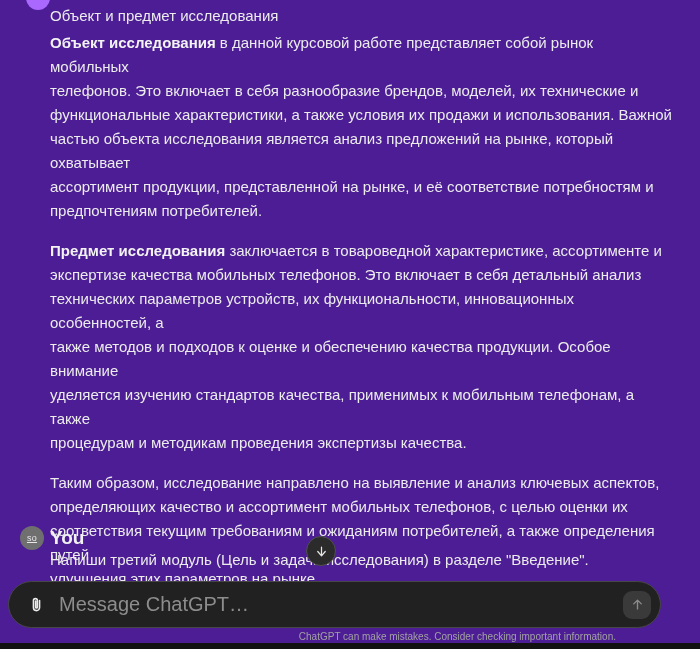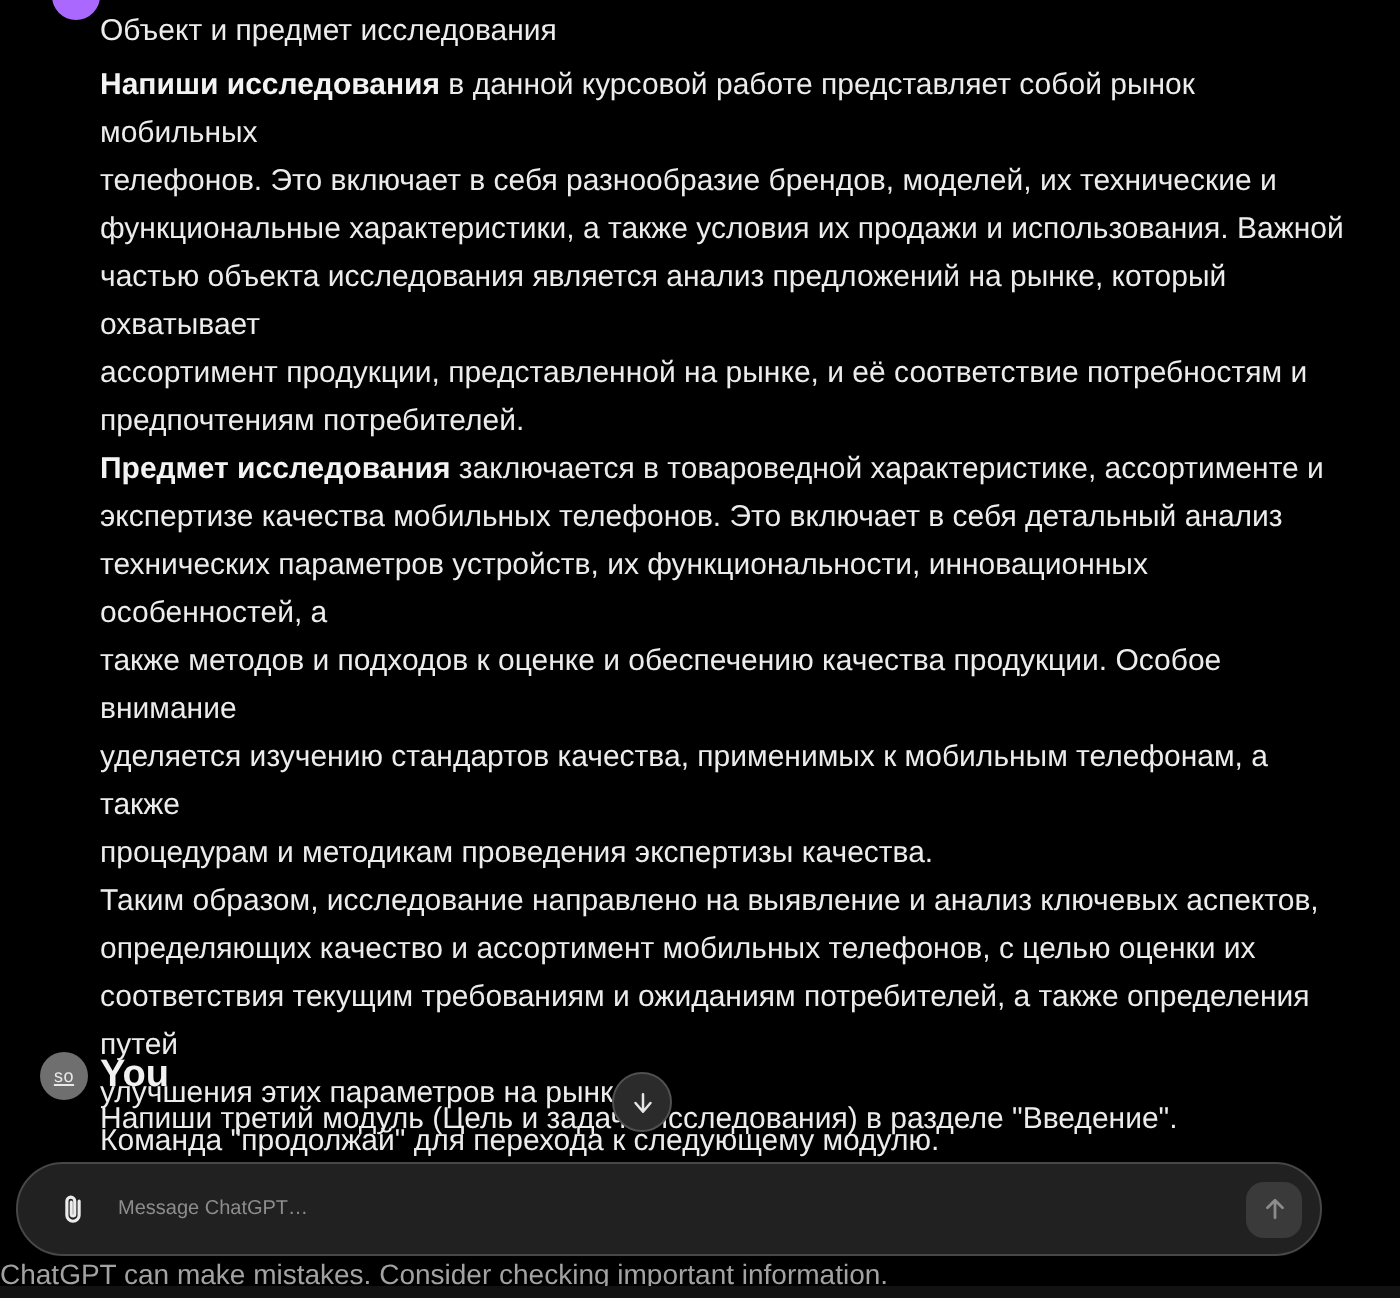--- a/index.html
+++ b/index.html
@@ -10,7 +10,7 @@
     position: relative;
     width: 700px;
     height: 649px;
-    background: #000000;
+    background: #4c1d95;
     overflow: hidden;
   }
 

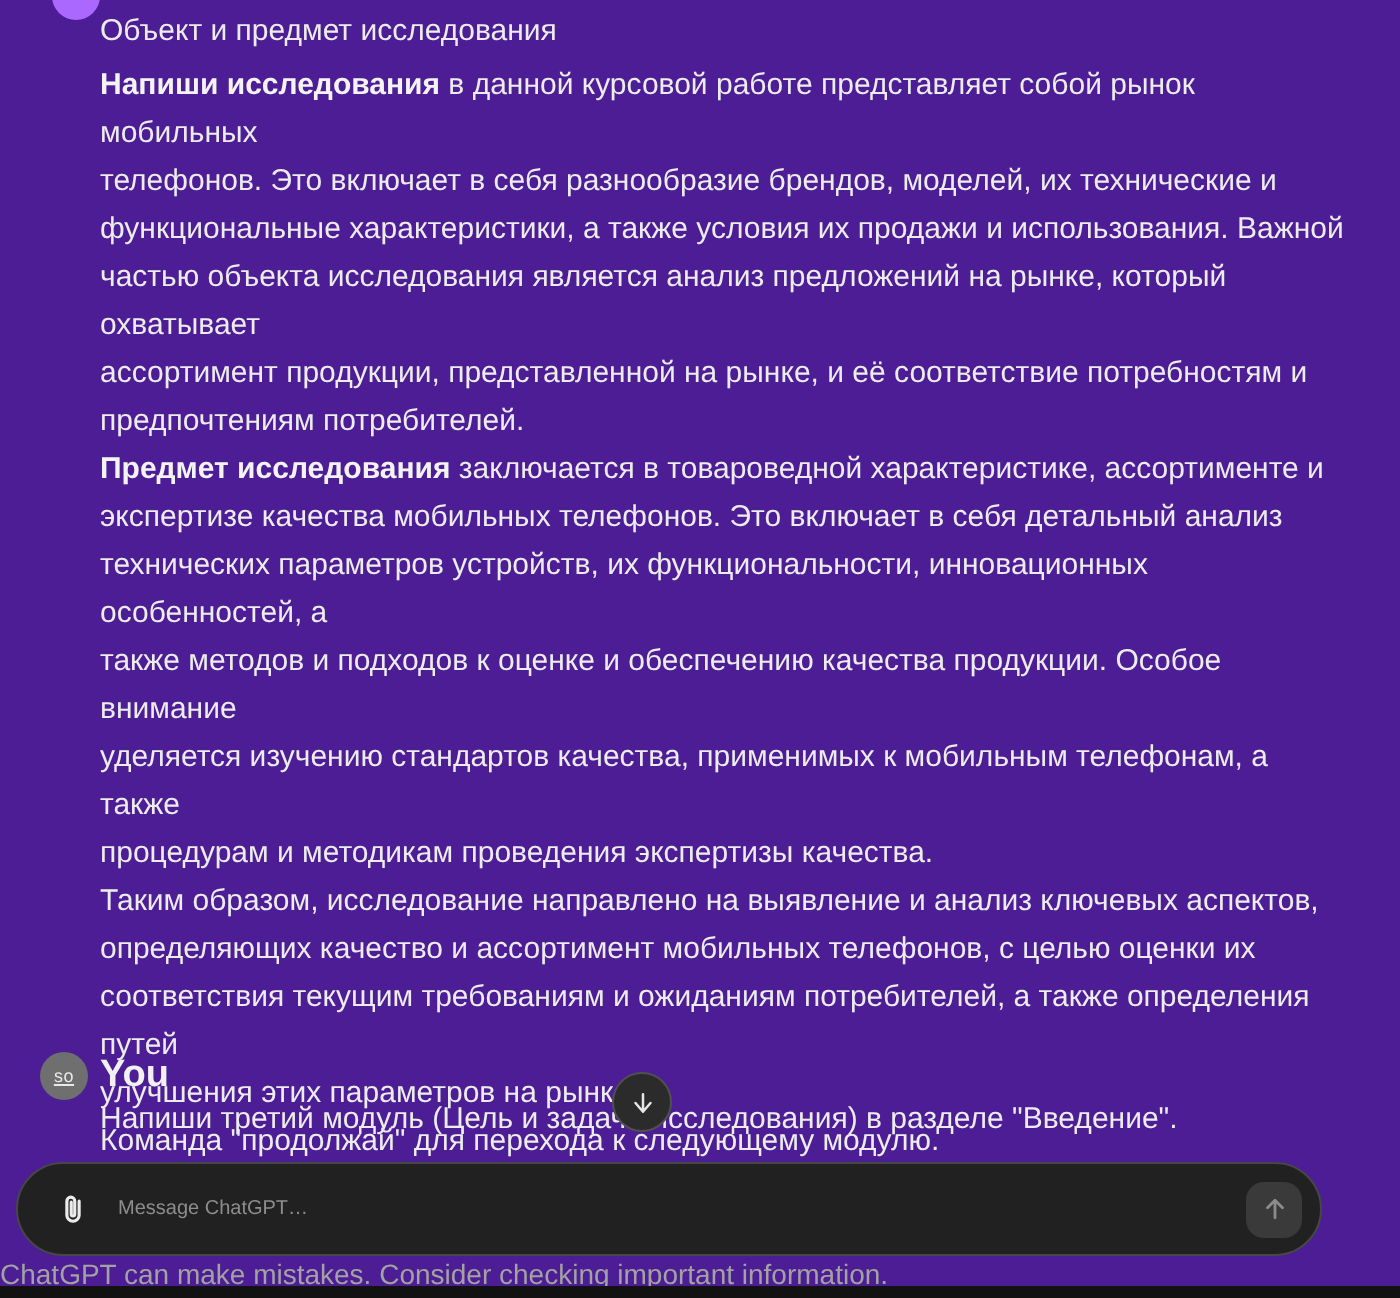--- a/index.html
+++ b/index.html
@@ -143,7 +143,7 @@
   <div class="assistant-avatar"></div>
   <div class="assistant-content">
     <p>Объект и предмет исследования</p>
-    <p class="para-first"><strong>Напиши исследования</strong><span> в данной курсовой работе представляет собой рынок мобильных
+    <p class="para-first"><strong>Объект исследования</strong><span> в данной курсовой работе представляет собой рынок мобильных
 телефонов. Это включает в себя разнообразие брендов, моделей, их технические и
 функциональные характеристики, а также условия их продажи и использования. Важной
 частью объекта исследования является анализ предложений на рынке, который охватывает

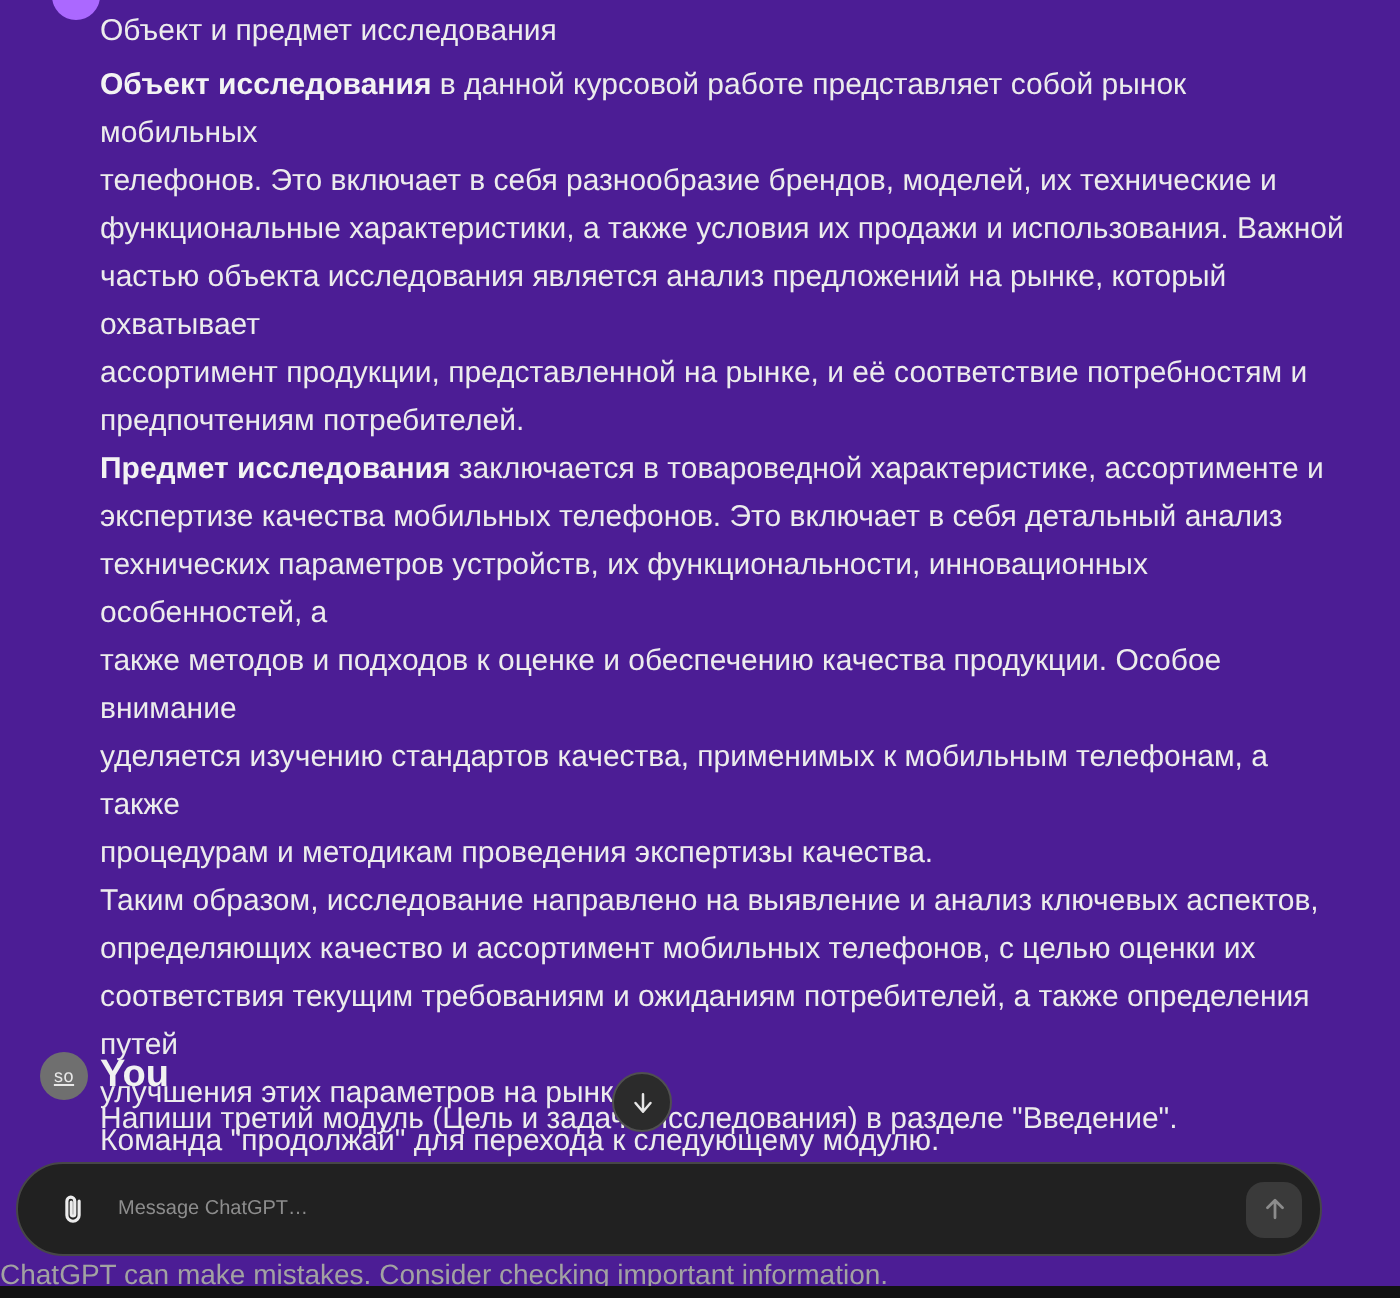--- a/index.html
+++ b/index.html
@@ -32,7 +32,7 @@
   }
   .assistant-content p { margin: 0; white-space: pre-line; }
   .assistant-content p.para-first { margin-top: 3px; }
-  .assistant-content p.para { }
+  .assistant-content p.para { margin-top: 16px; }
   .assistant-content strong { font-weight: 700; color: #f3f3f3; }
 
   

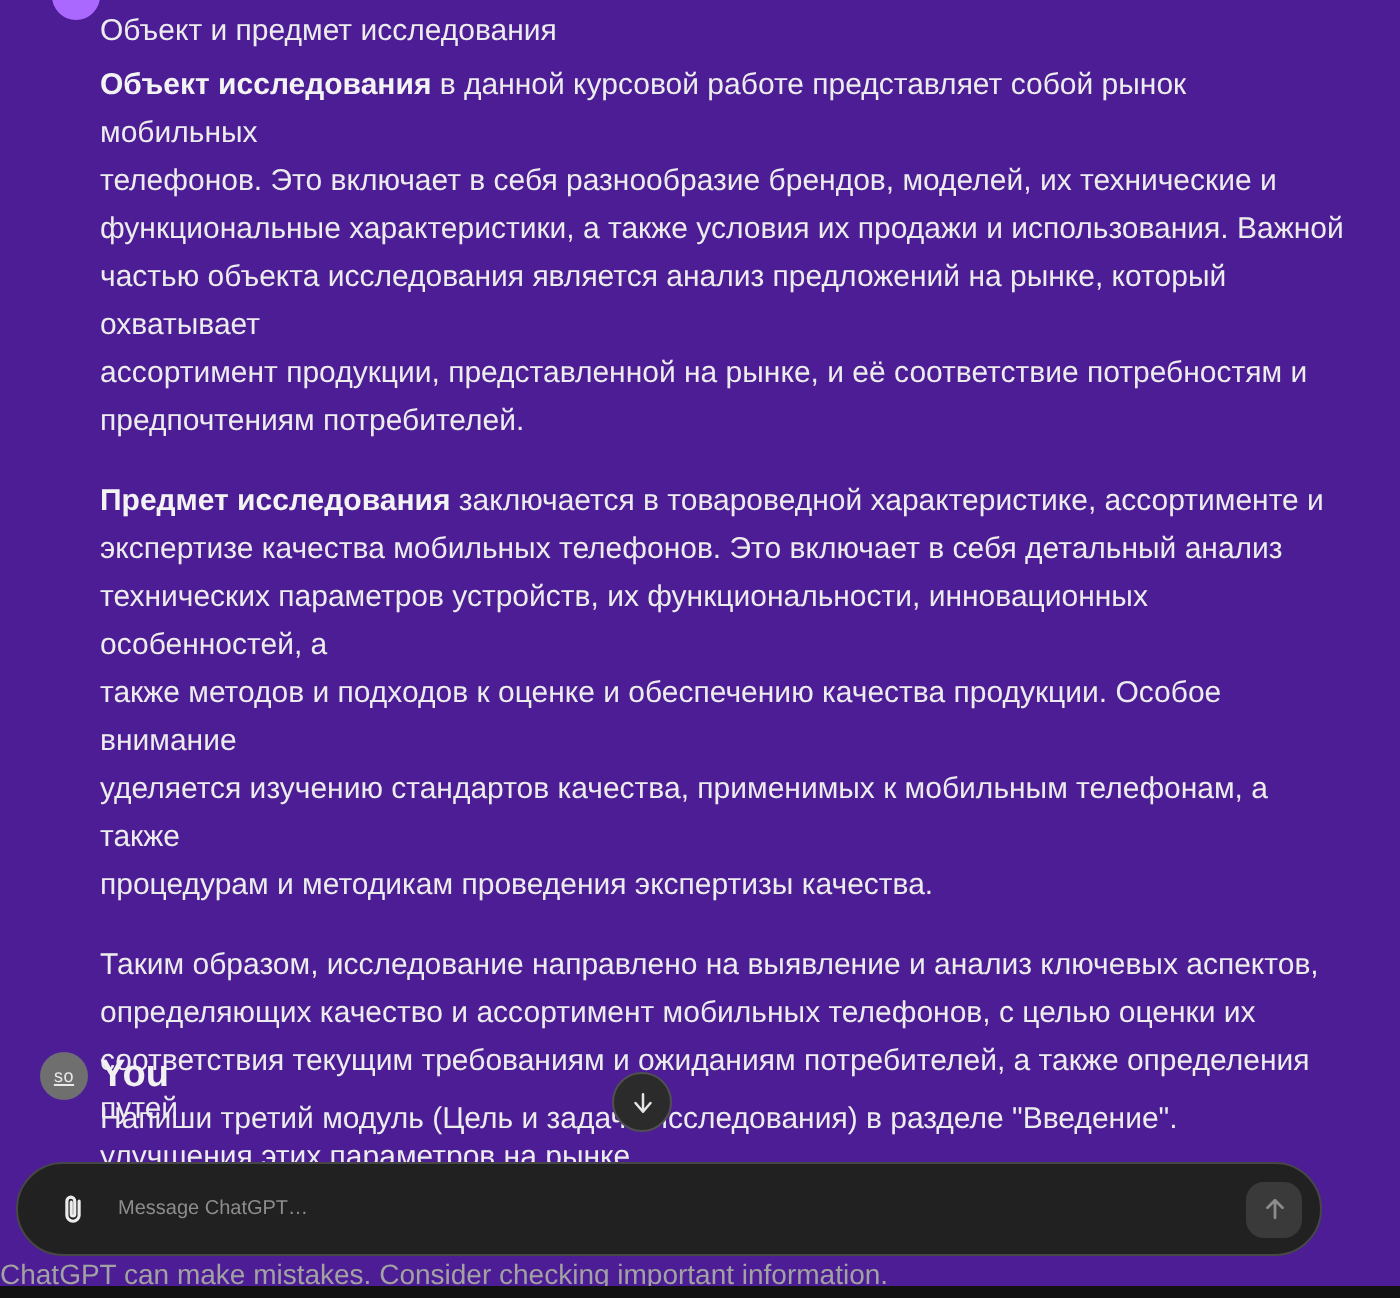--- a/index.html
+++ b/index.html
@@ -104,7 +104,7 @@
     background: transparent;
     border: none; outline: none;
     font-family: "Liberation Sans", "DejaVu Sans", sans-serif;
-    font-size: 10px;
+    font-size: 20px;
     color: #ececec;
   }
   .composer input::placeholder { color: #8d8d8d; }

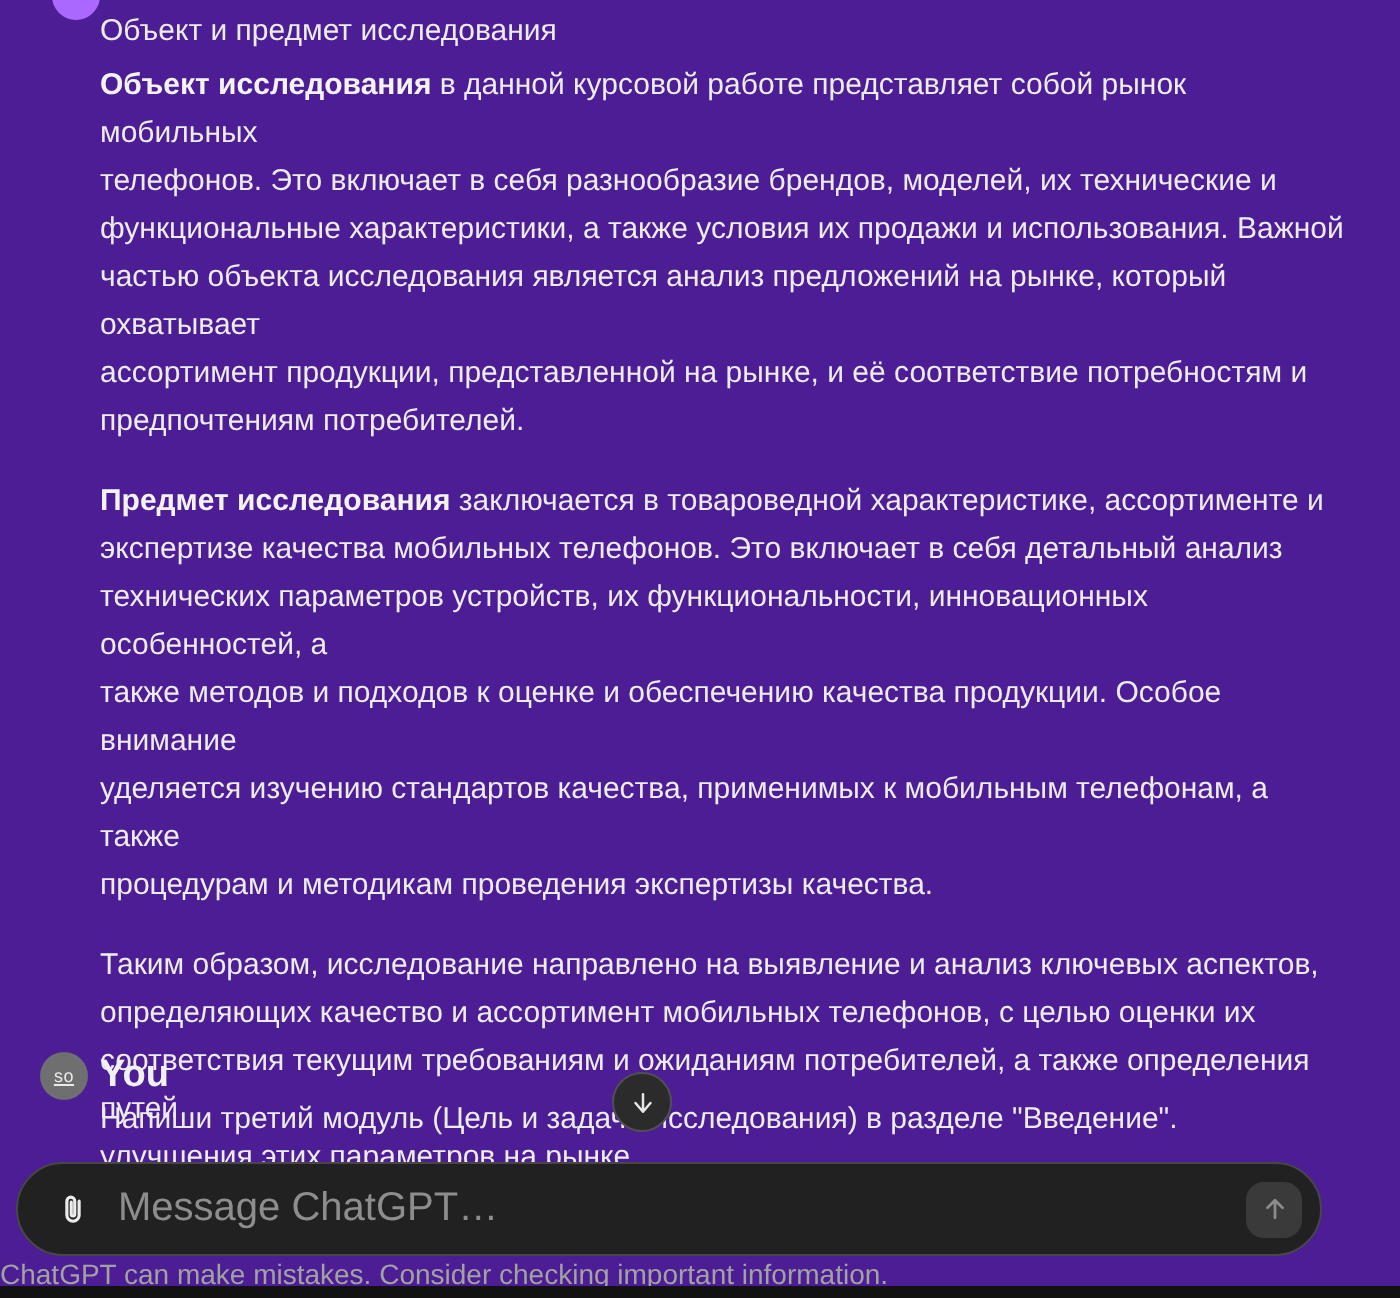--- a/index.html
+++ b/index.html
@@ -123,8 +123,8 @@
     position: absolute;
     left: 0; top: 630px;
     width: 616px;
-    text-align: left;
-    font-size: 14px;
+    text-align: right;
+    font-size: 10px;
     line-height: 14px;
     color: #a2a2a2;
   }

